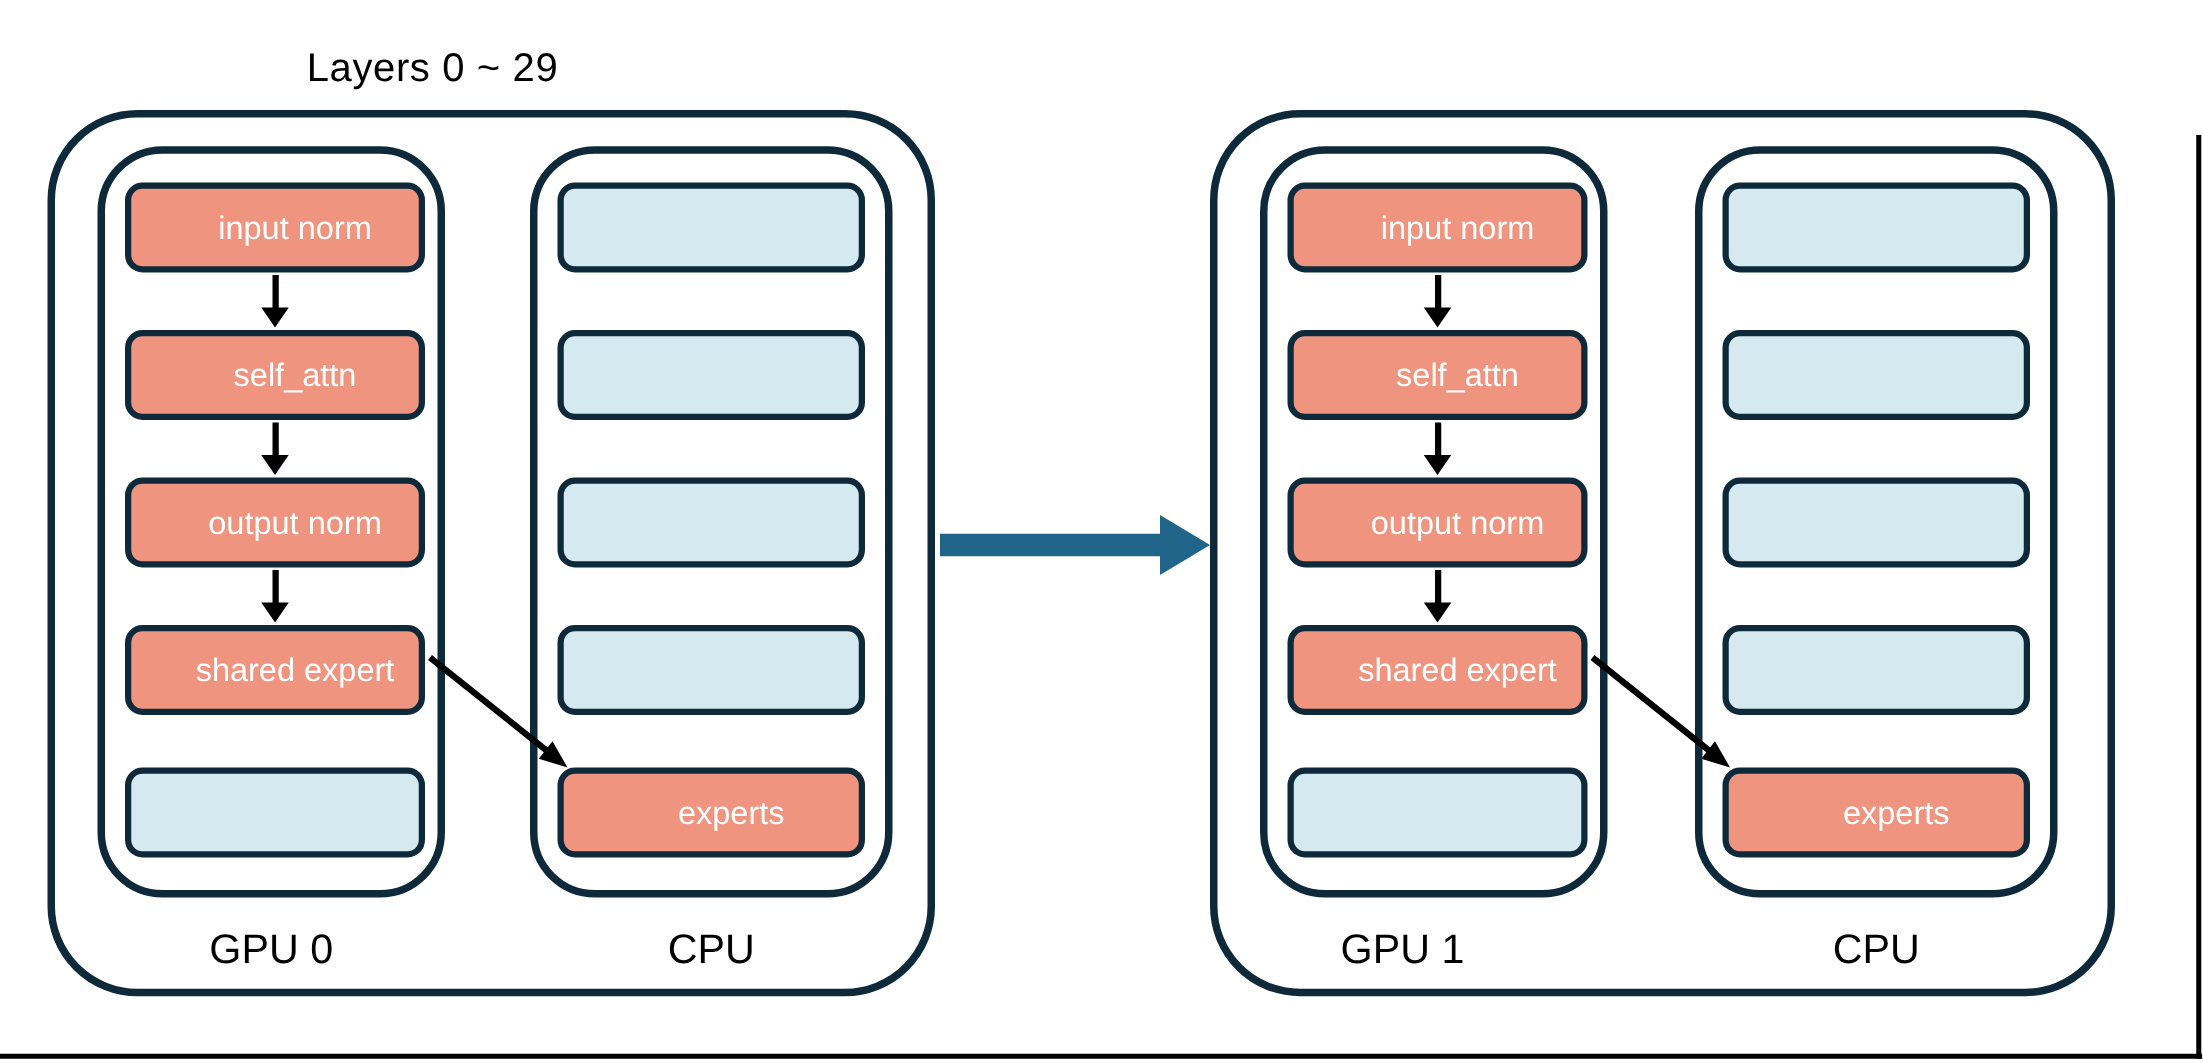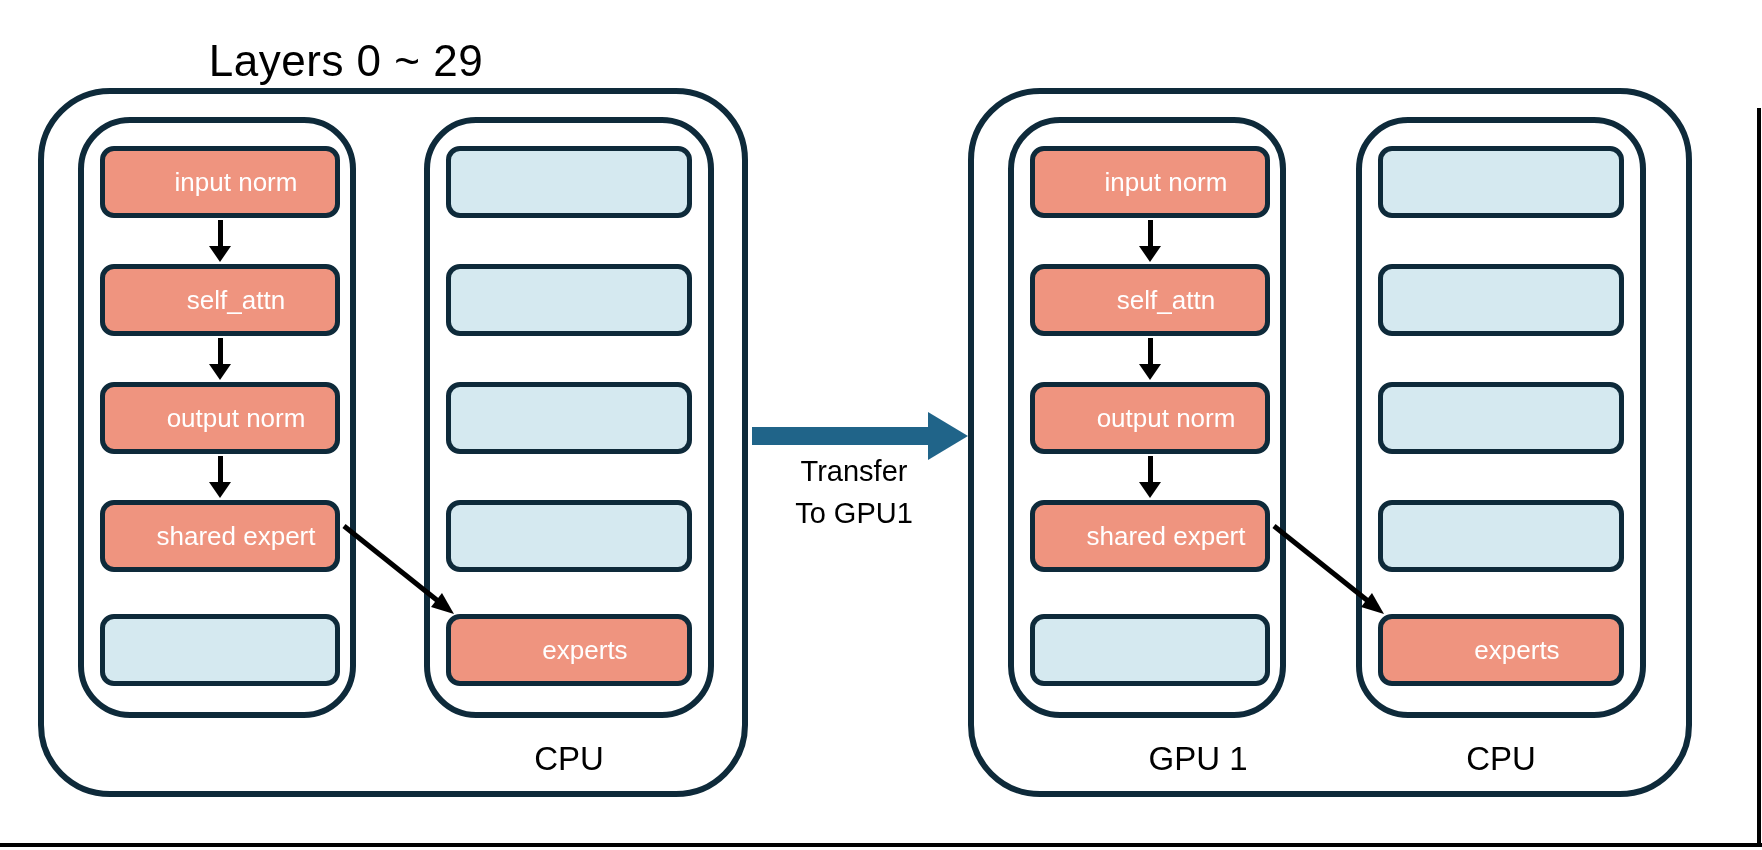--- a/index.html
+++ b/index.html
@@ -16,7 +16,7 @@
     position: absolute;
     width: 400px;
     text-align: center;
-    font-size: 44px;
+    font-size: 32px;
     color: var(--text, #000);
     letter-spacing: 0.5px;
   }

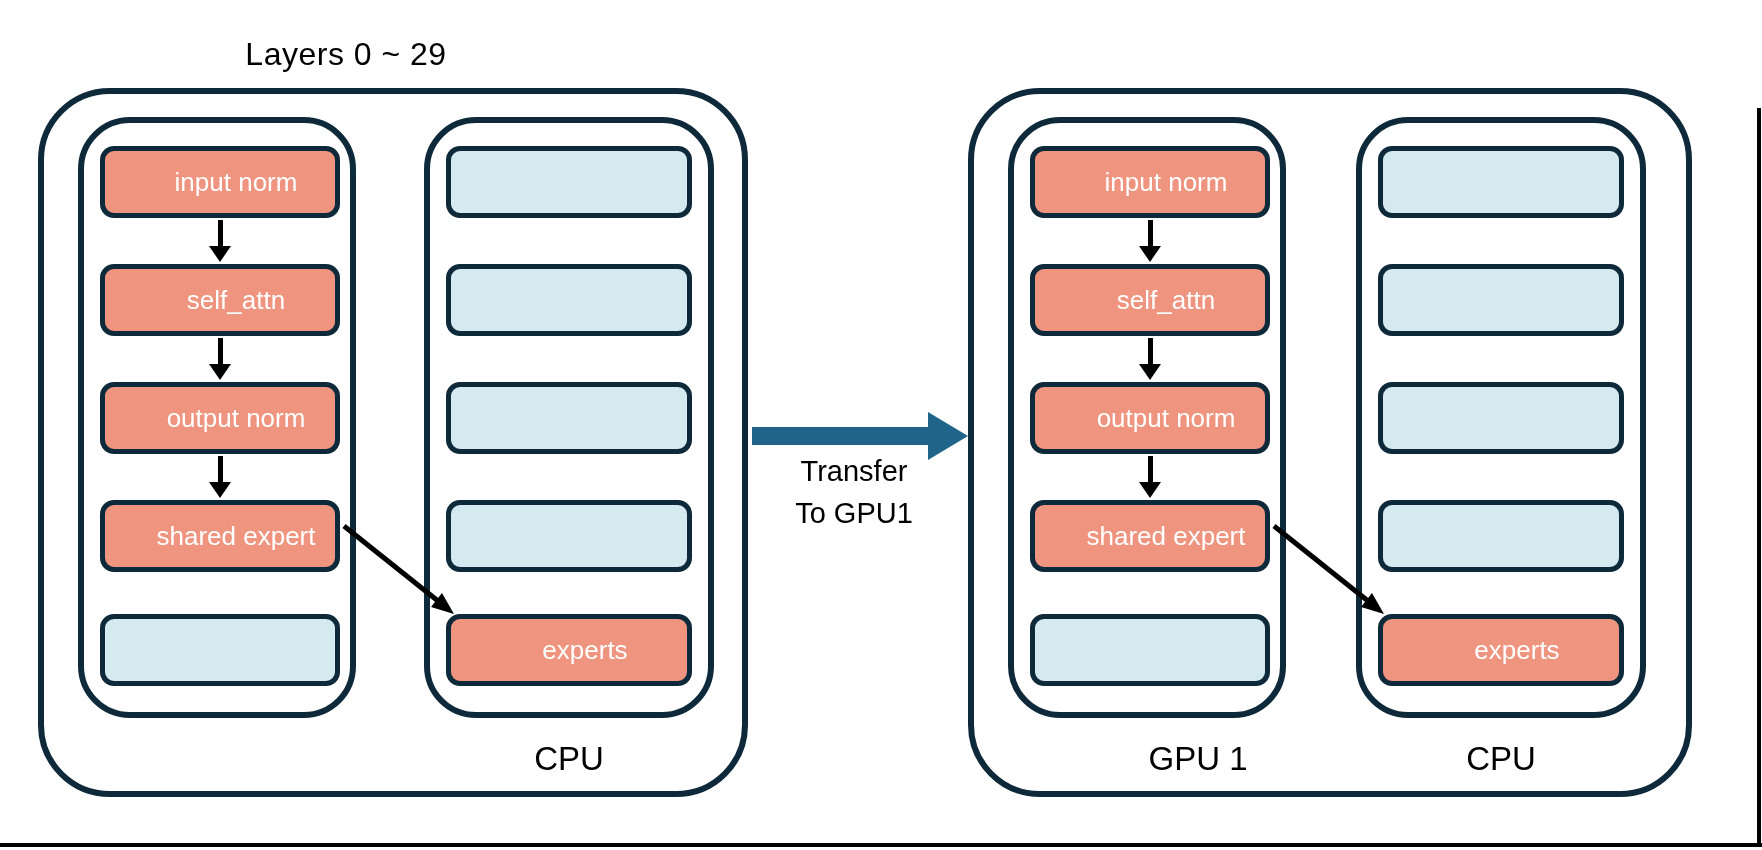--- a/index.html
+++ b/index.html
@@ -146,10 +146,6 @@
 
   <div class="transfer-shaft" style="left:752px; top:427px; width:178px; height:18px"></div>
   <div class="transfer-head" style="left:928px; top:412px"></div>
-  <div class="transfer-label" style="left:748px; top:450px">
-    <div>Transfer</div>
-    <div>To GPU1</div>
-  </div>
 
 
   <div class="outer-container" style="left:968px; top:88px; width:724px; height:709px"></div>

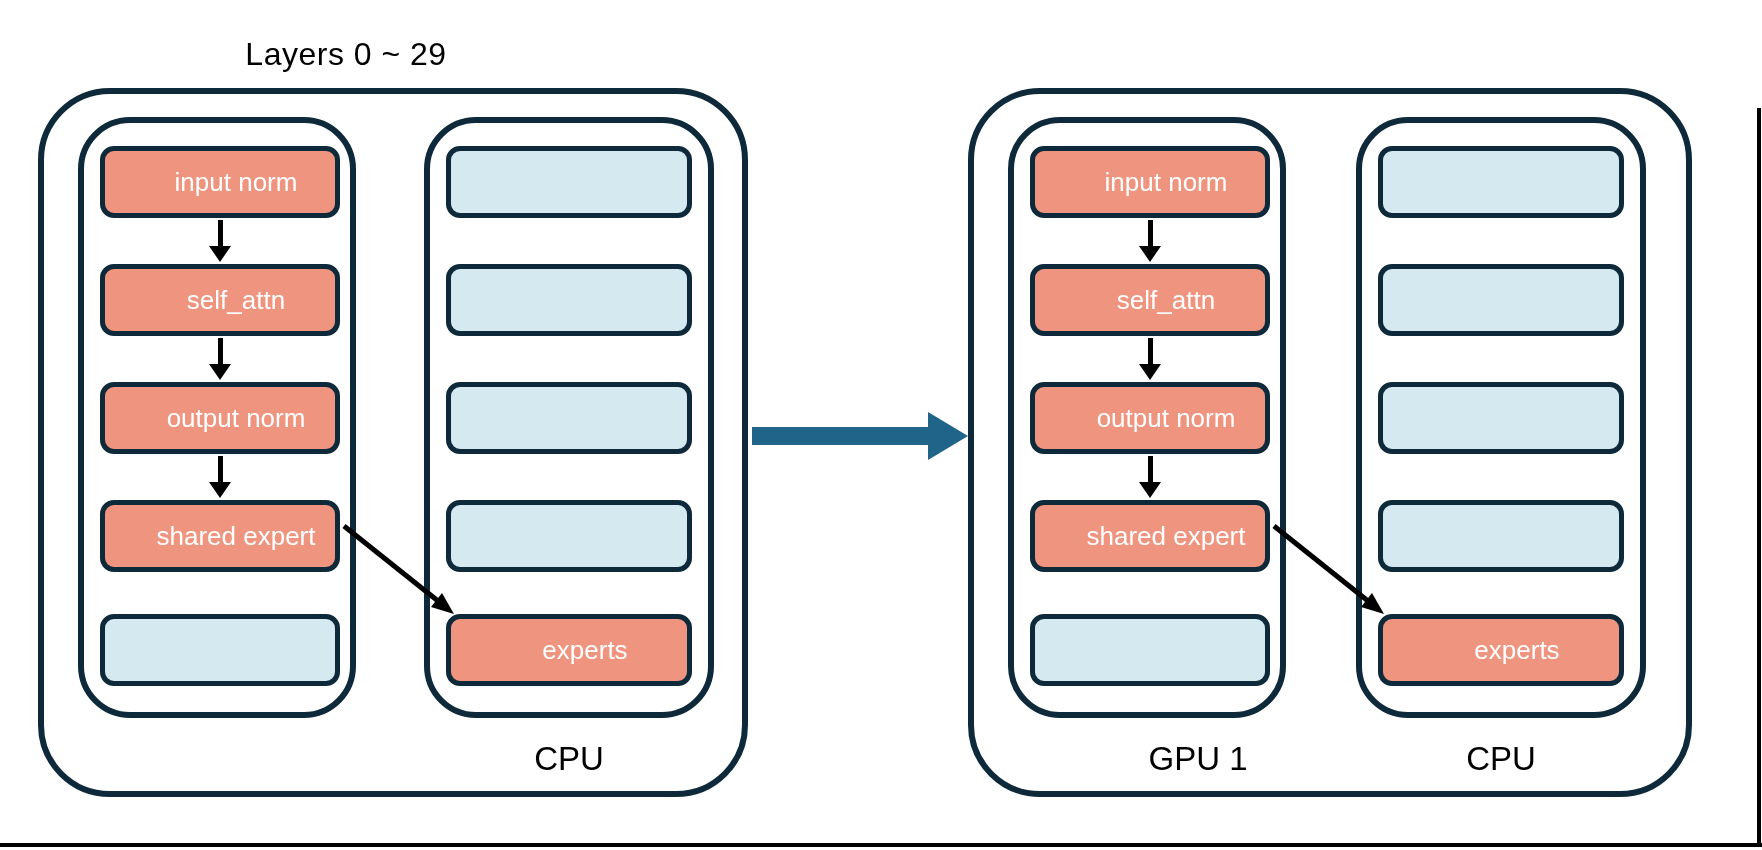--- a/index.html
+++ b/index.html
@@ -142,6 +142,7 @@
     <polygon points="114,94 91,87 102,73" fill="#000"></polygon>
   </svg>
 
+  <div class="device-label" style="left:117px; top:740px">GPU 0</div>
   <div class="device-label" style="left:469px; top:740px">CPU</div>
 
   <div class="transfer-shaft" style="left:752px; top:427px; width:178px; height:18px"></div>

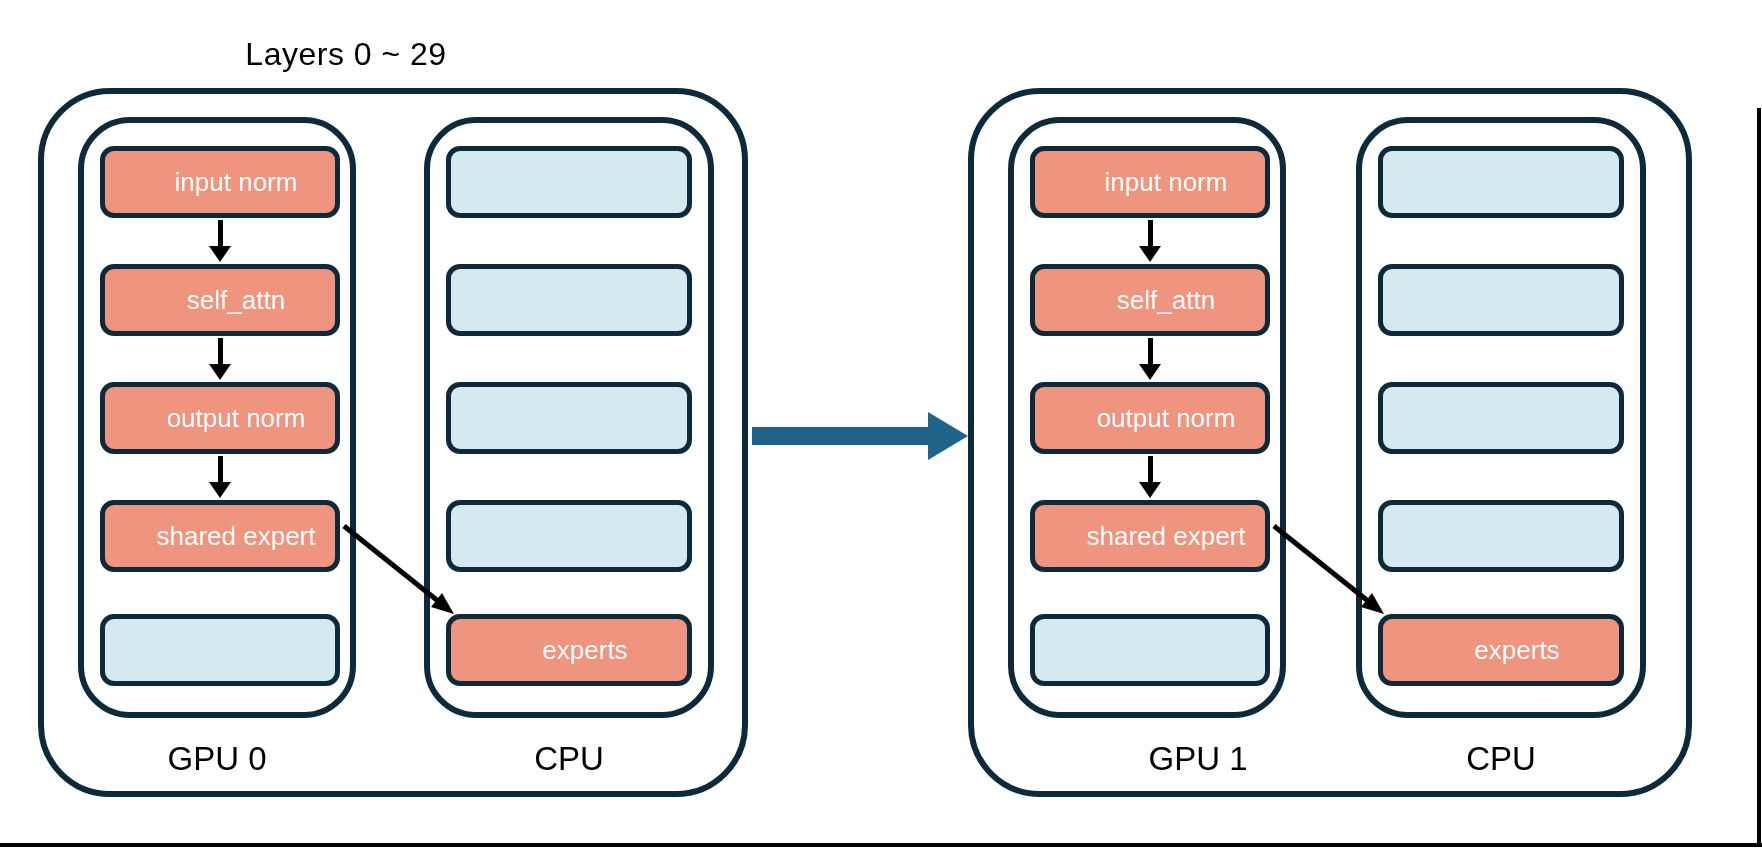--- a/index.html
+++ b/index.html
@@ -184,7 +184,7 @@
     <polygon points="114,94 91,87 102,73" fill="#000"></polygon>
   </svg>
 
-  <div class="device-label" style="left:1098px; top:740px">GPU 1</div>
+  <div class="device-label" style="left:1022px; top:740px">GPU 1</div>
   <div class="device-label" style="left:1401px; top:740px">CPU</div>
 
   <div class="frame-line" style="left:0; top:843px; width:1762px; height:4px"></div>

